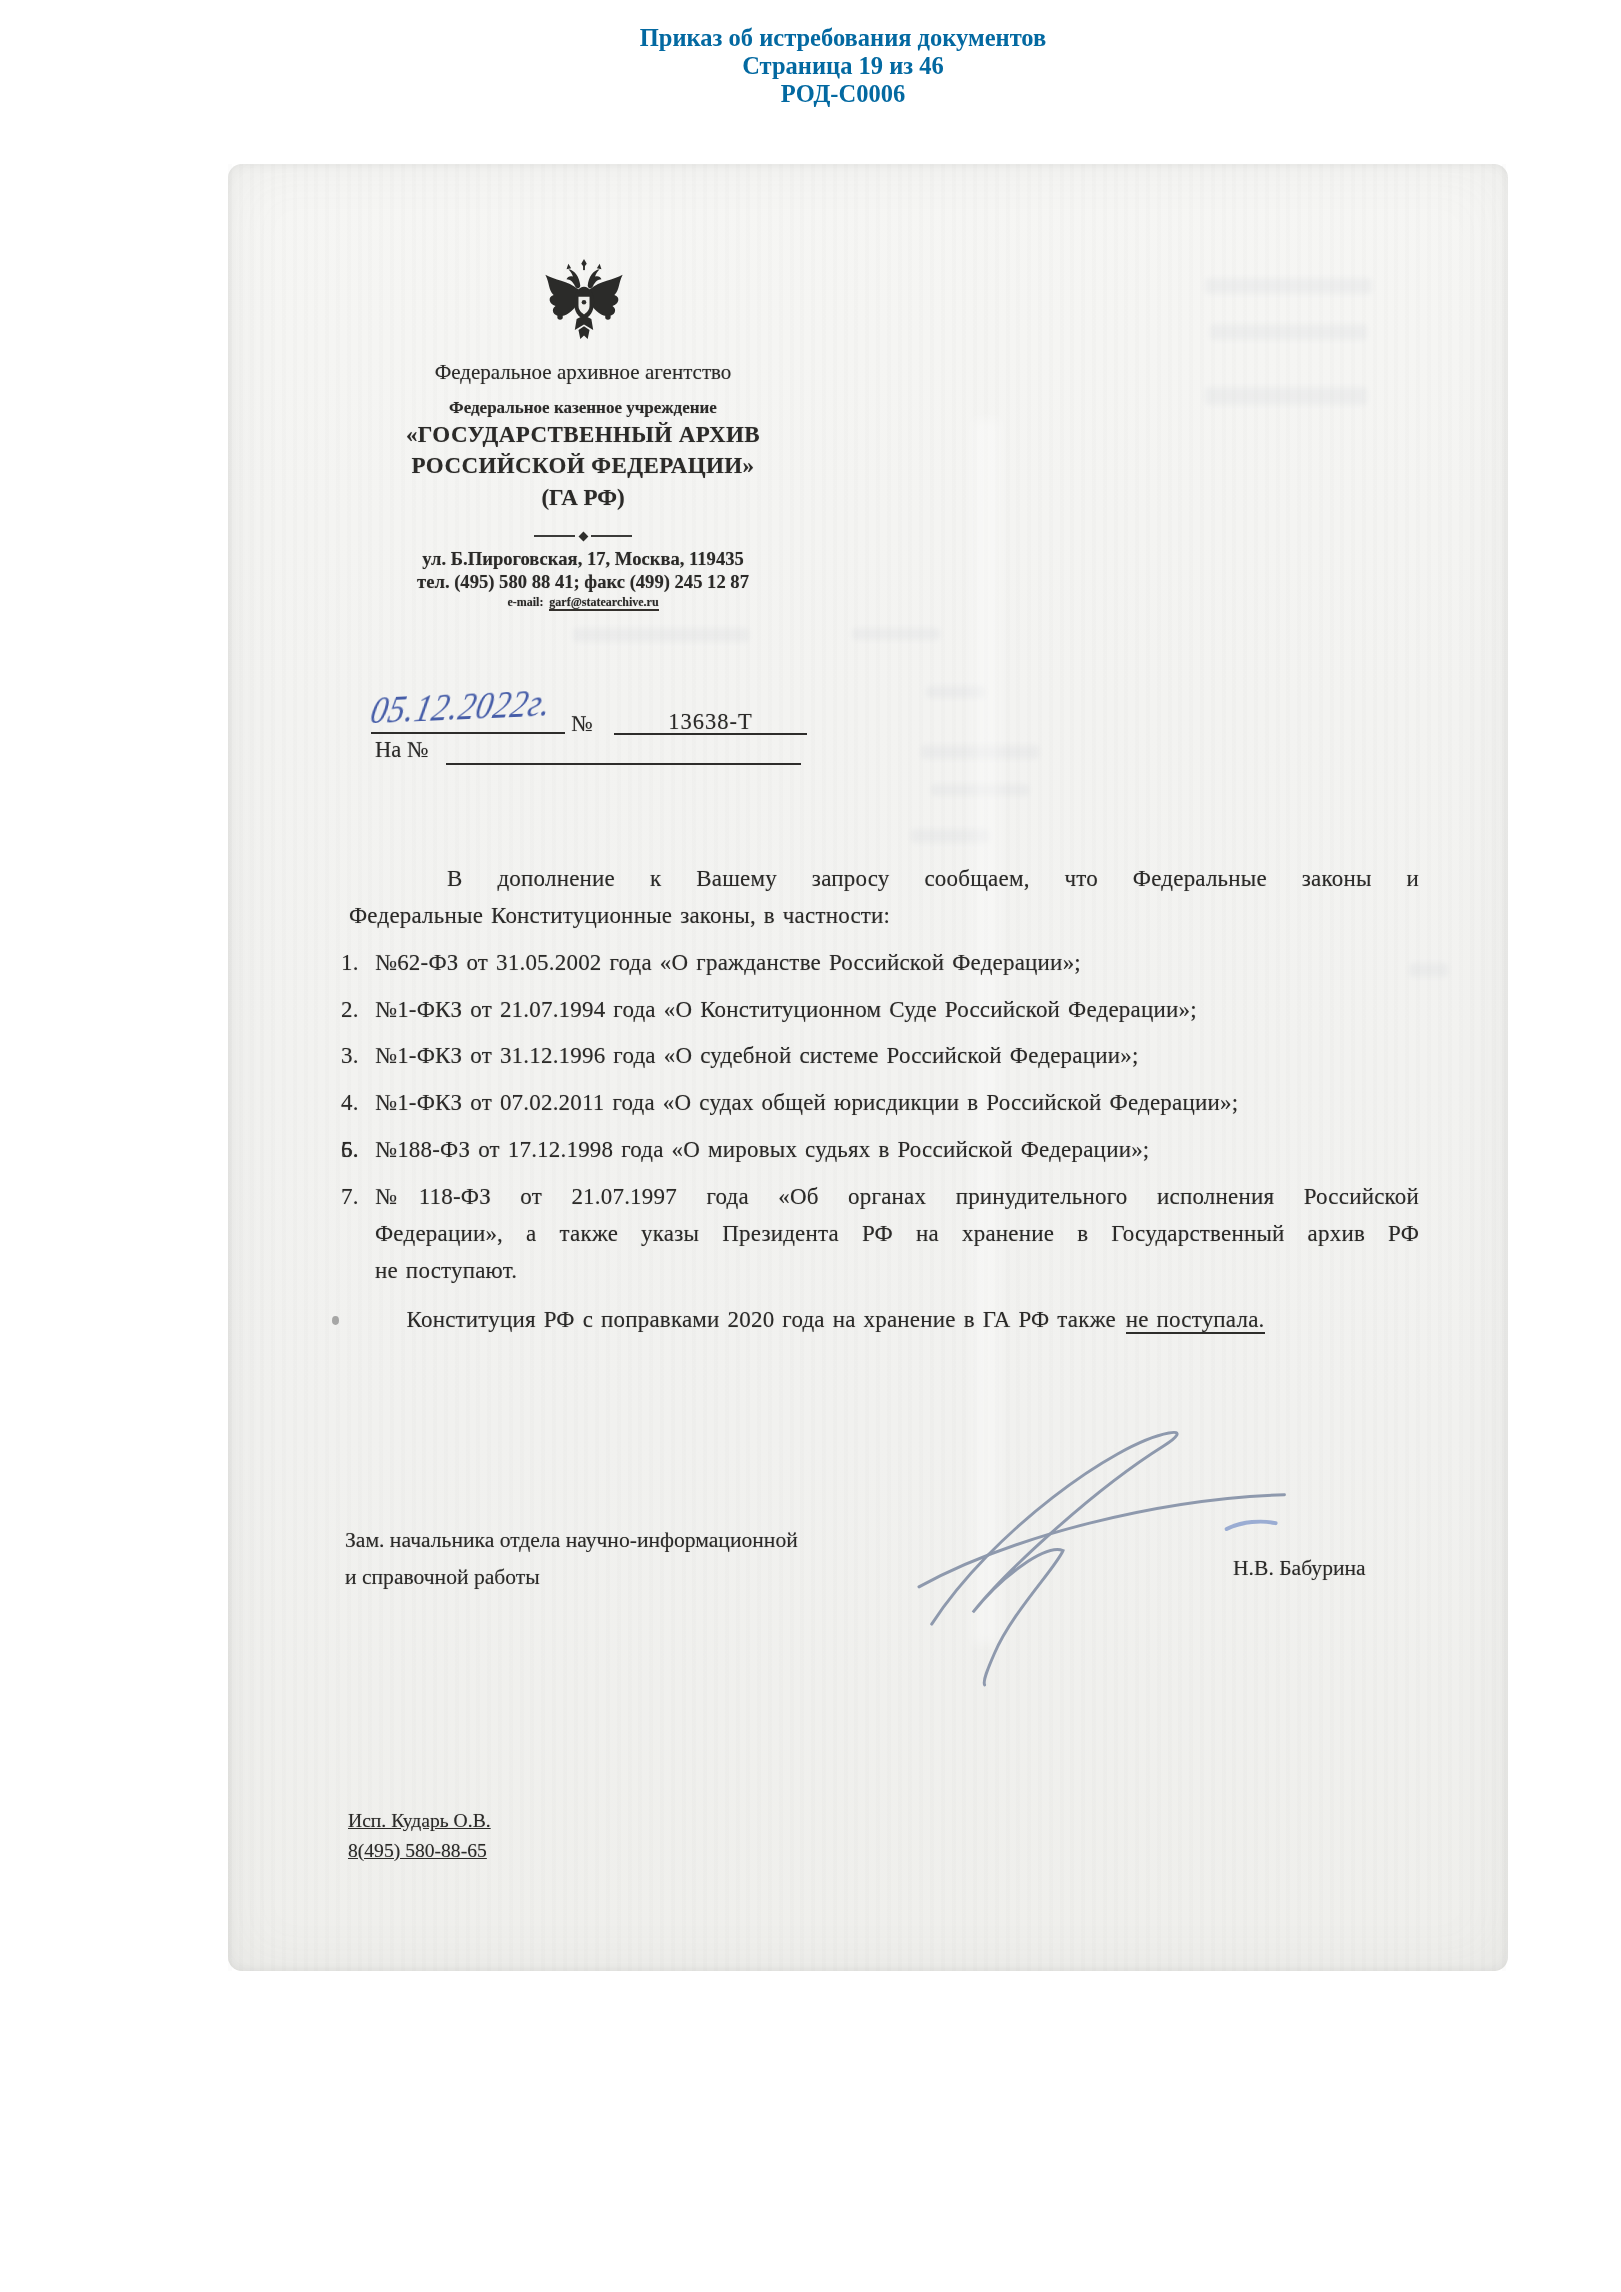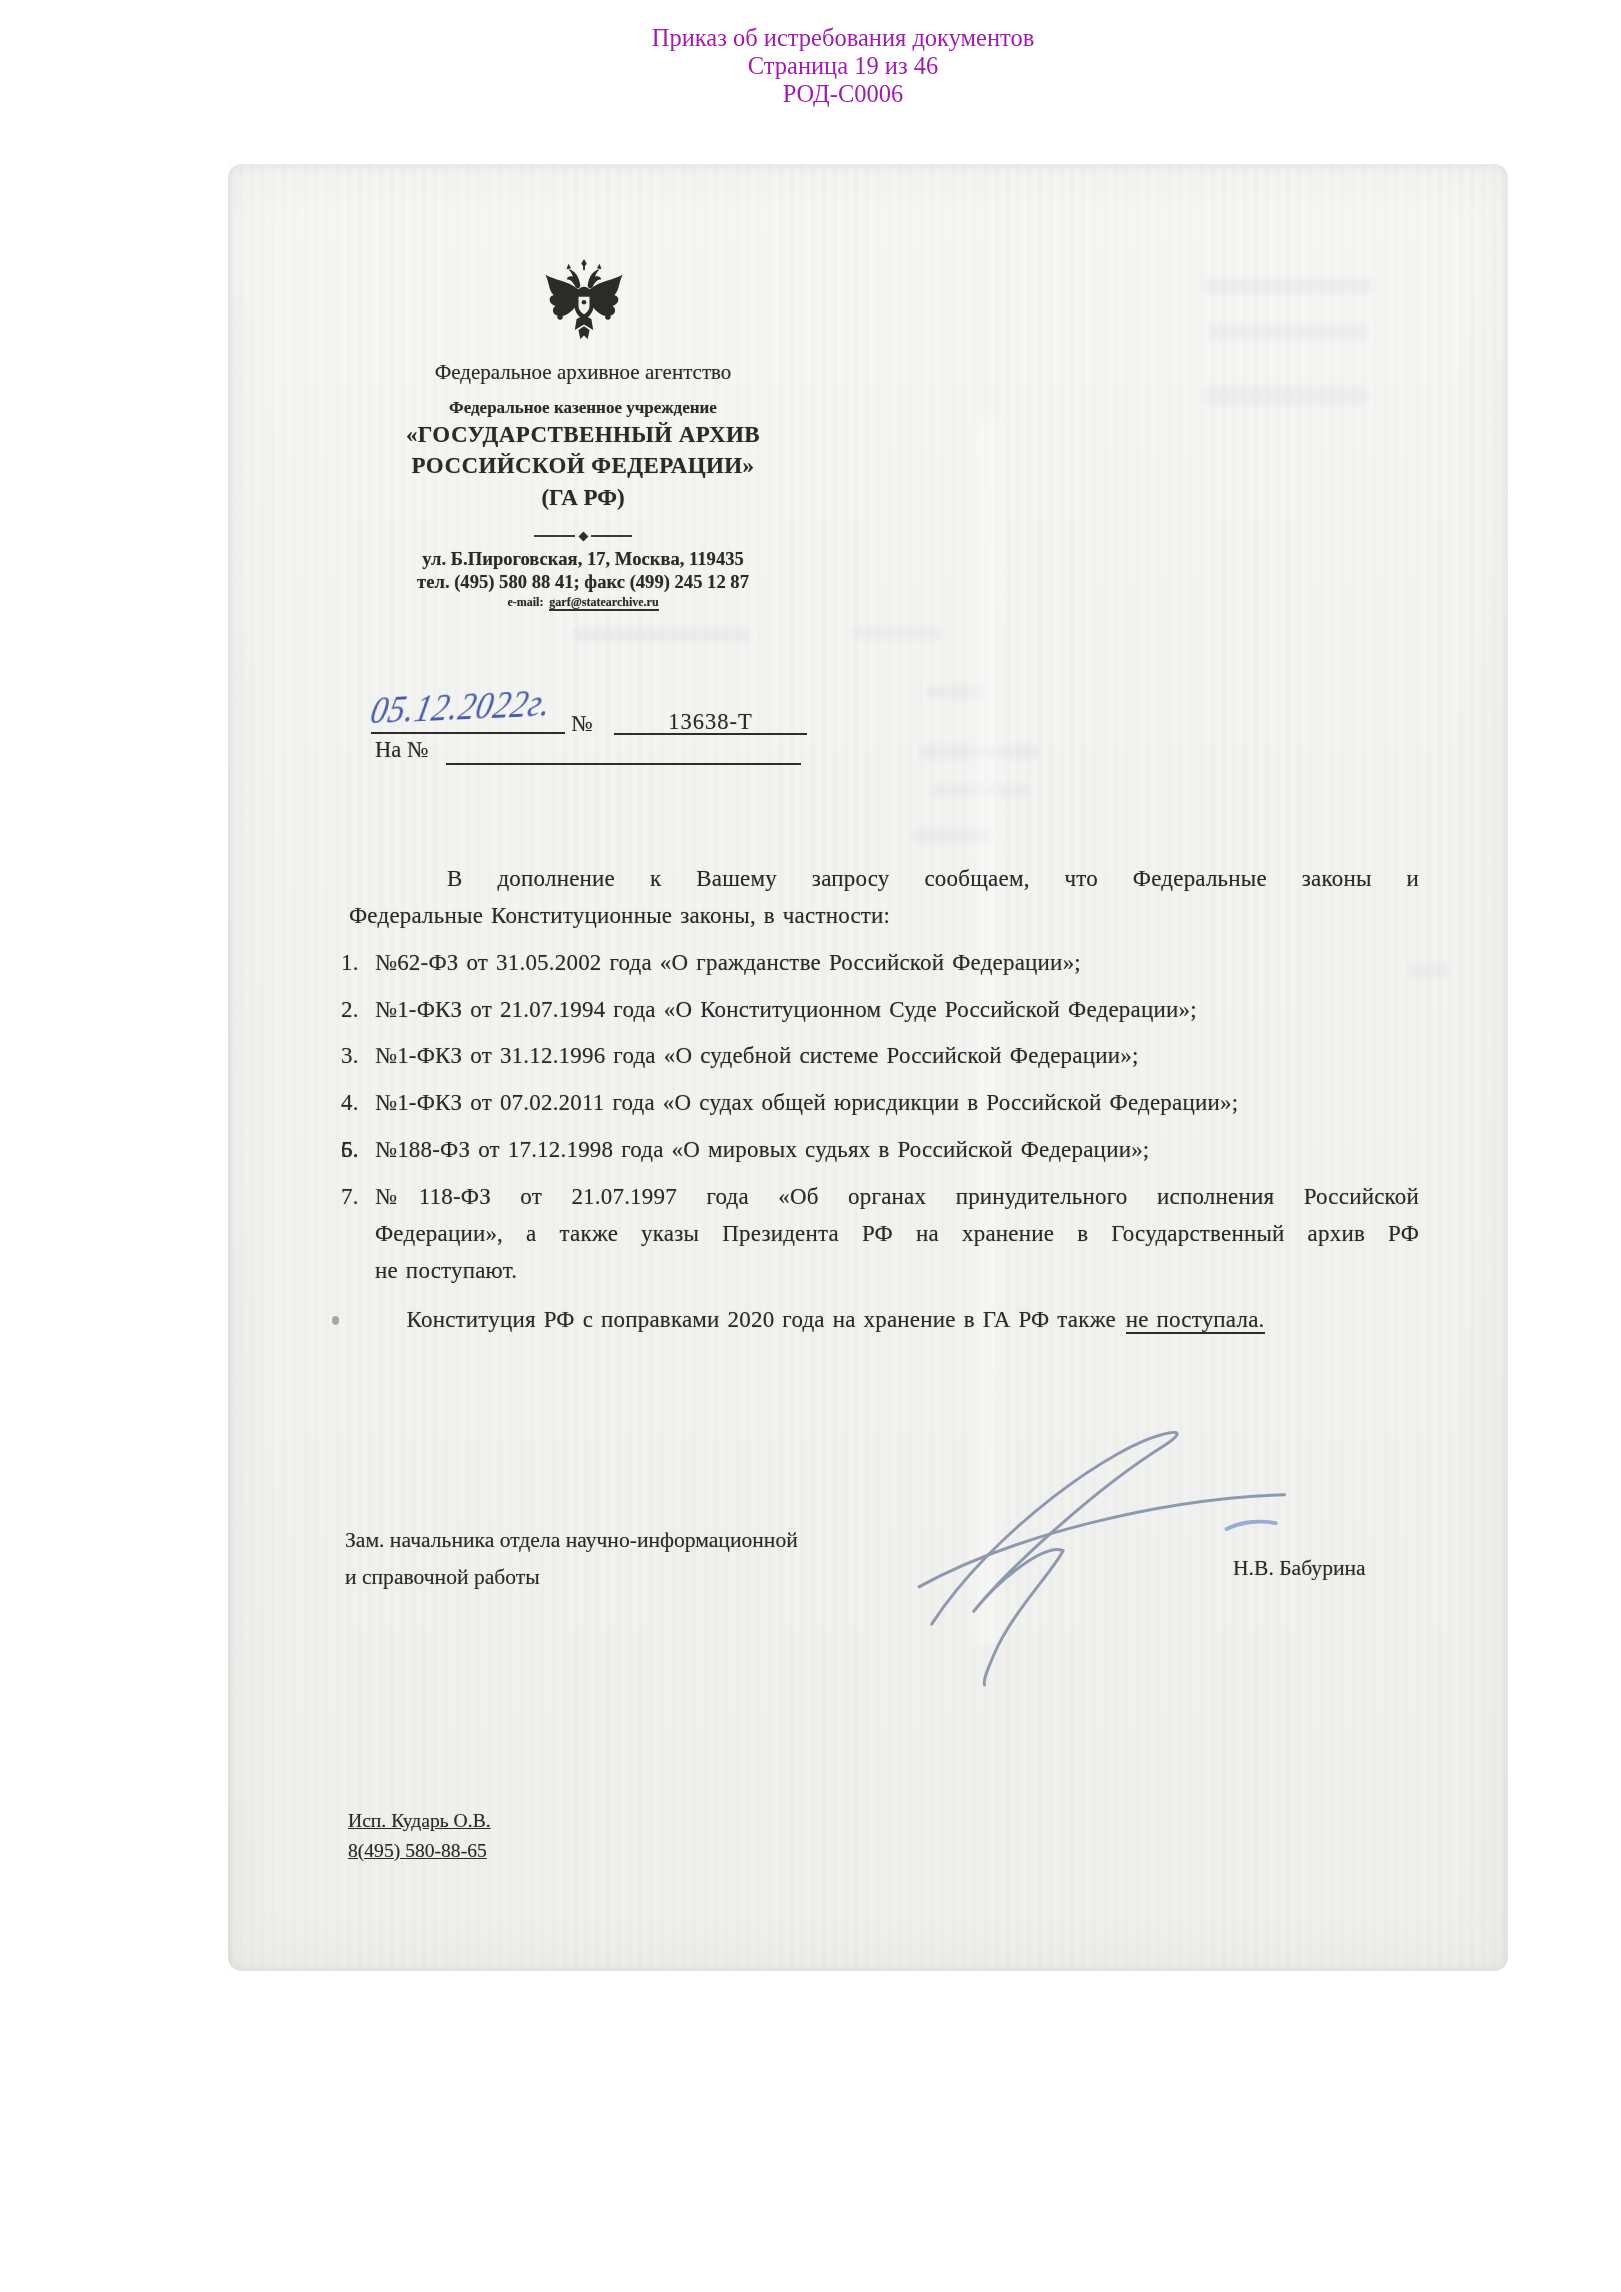--- a/index.html
+++ b/index.html
@@ -10,7 +10,7 @@
   
   .hdr {
     position:absolute; left:65px; top:23.5px; width:1556px;
-    text-align:center; color:#a21caf; font-weight:normal;
+    text-align:center; color:#0369a1; font-weight:bold;
     font-size:24.5px; line-height:28px;
   }
   

